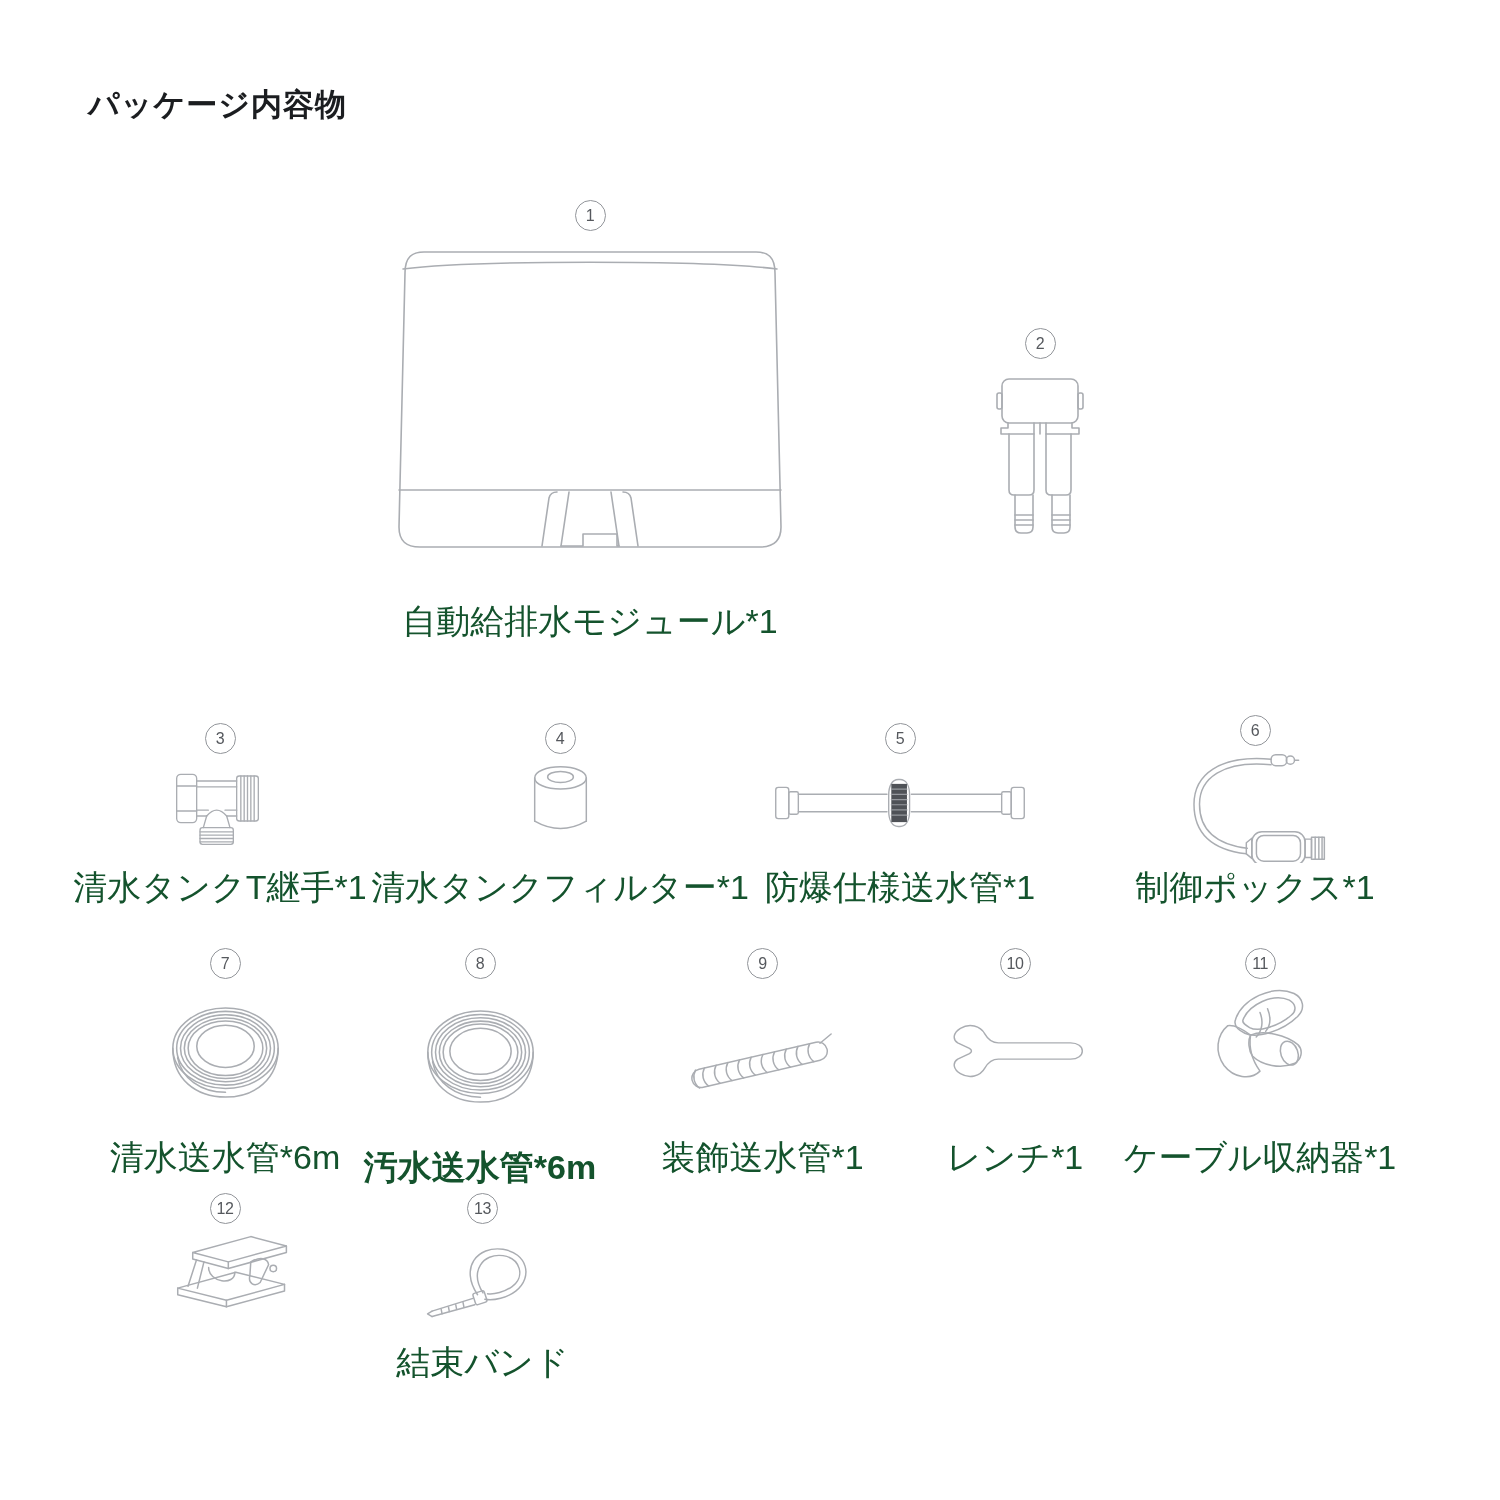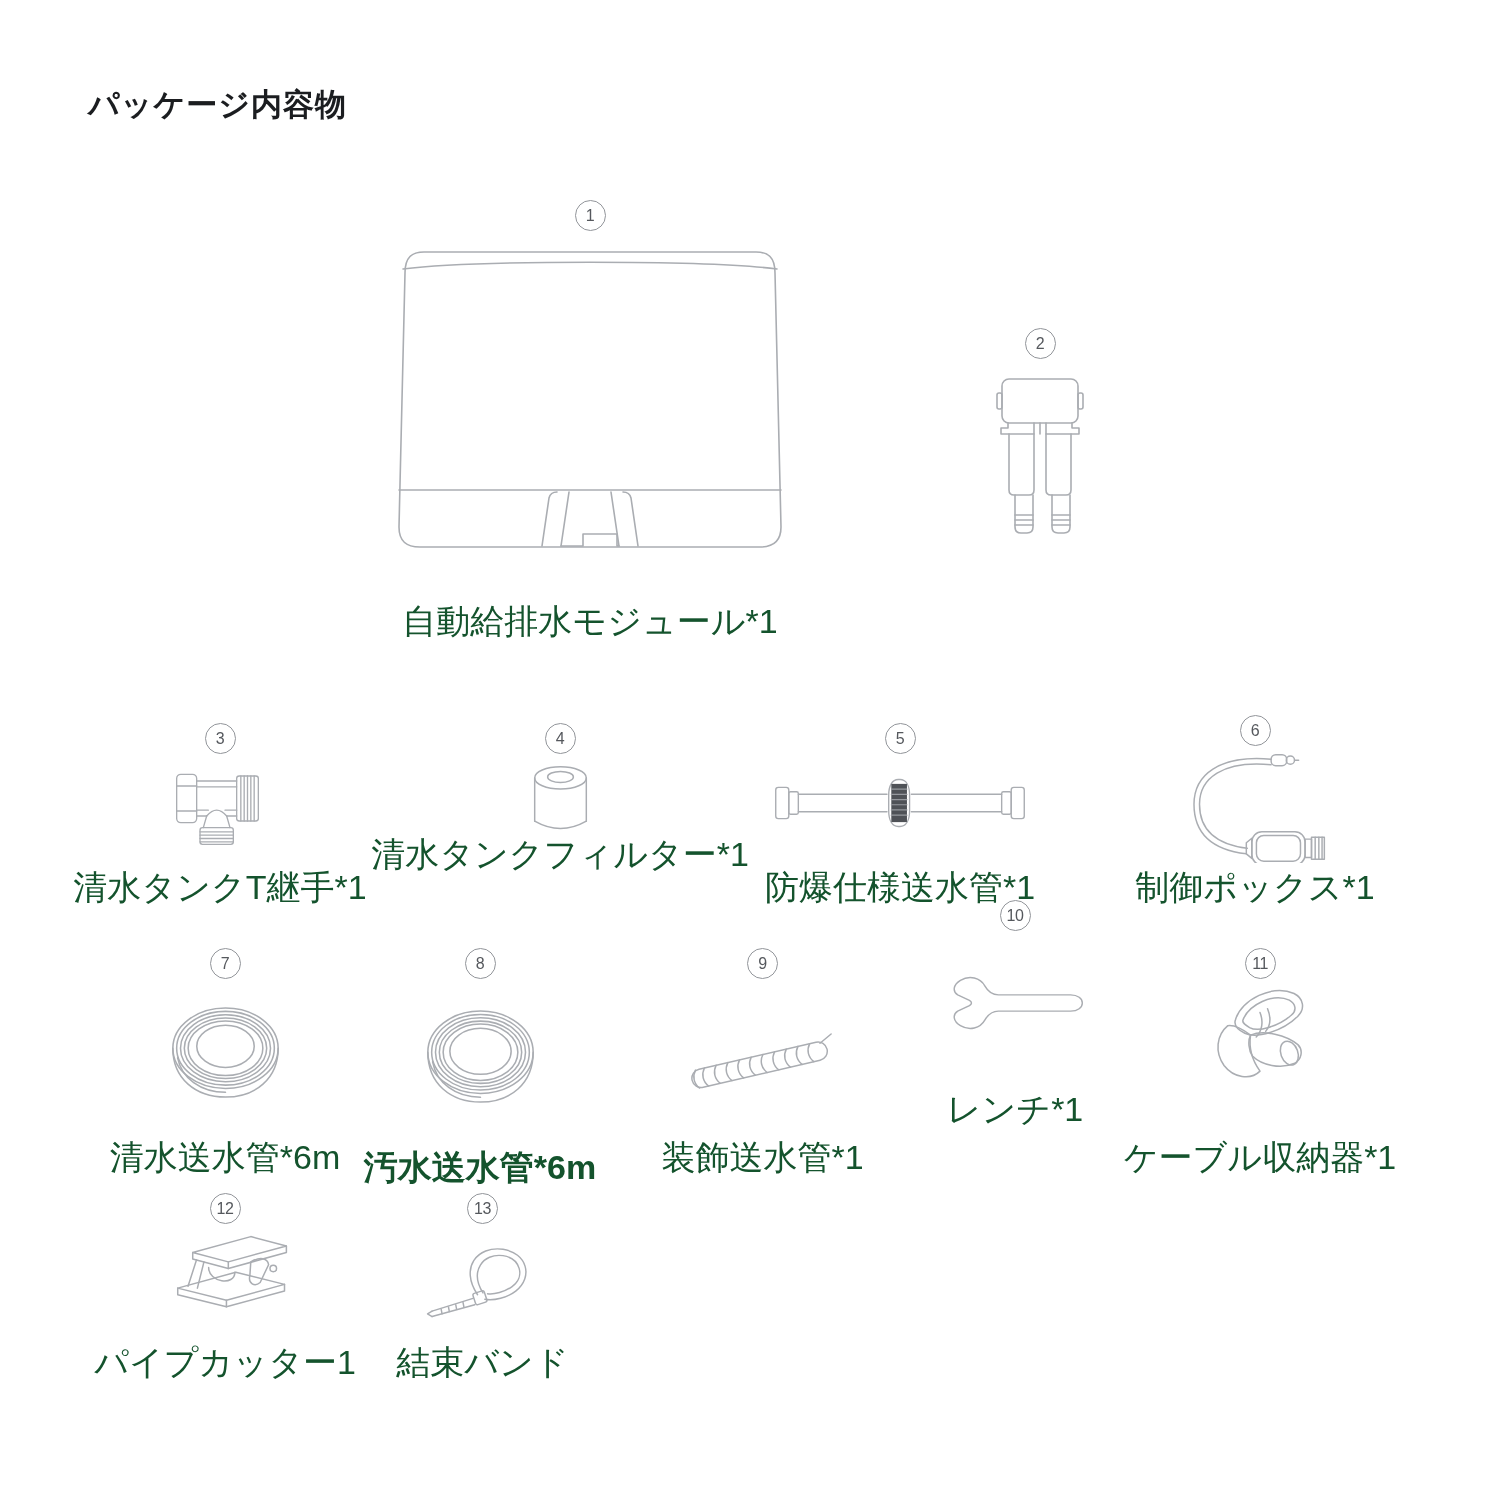--- a/index.html
+++ b/index.html
@@ -110,7 +110,7 @@
     <line x1="60" y1="15" x2="60" y2="62"></line>
     <path d="M4,62 Q32,78 60,62"></path>
   </svg>
-  <div class="label" style="">清水タンクフィルター*1</div>
+  <div class="label" style="margin-top:33px;">清水タンクフィルター*1</div>
 </div>
 
 <div class="item" style="left:745px;top:723px;width:310px;">

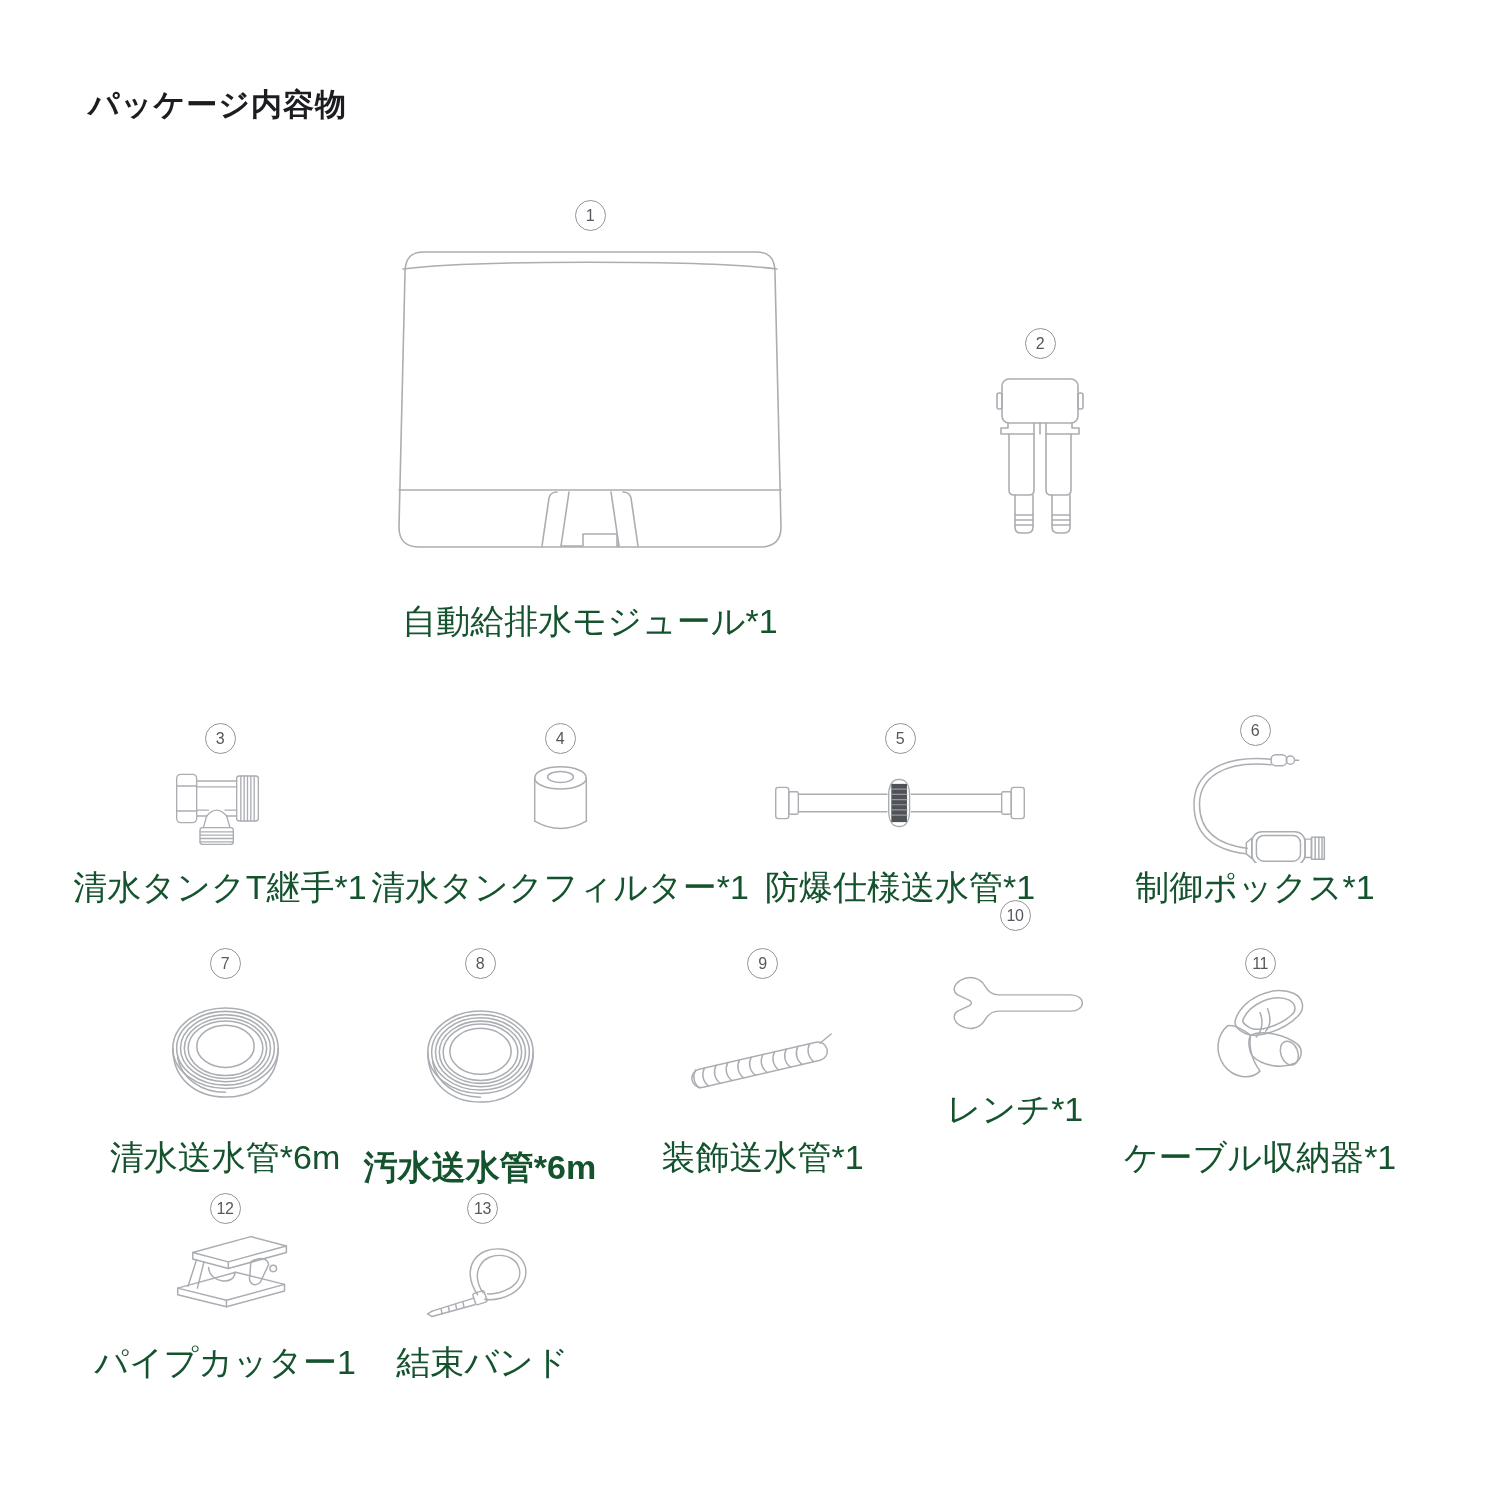--- a/index.html
+++ b/index.html
@@ -208,7 +208,7 @@
   <div class="label" style="margin-top:38px;">装飾送水管*1</div>
 </div>
 
-<div class="item" style="left:880px;top:900px;width:270px;">
+<div class="item" style="left:880px;top:948px;width:270px;">
   <div class="num">10</div>
   <svg width="143" height="56" viewBox="0 0 158 62" style="margin-top:44px;">
     <path d="M18,6 C28,0 40,3 45,12 C49,19 53,22 60,22 L140,22 C148,22 153,26 153,31 C153,36 148,40 140,40 L60,40 C53,40 49,43 45,50 C40,59 28,62 18,56 C10,51 9,44 15,40 L28,34 C31,32 31,30 28,28 L15,22 C9,18 10,11 18,6 Z"></path>

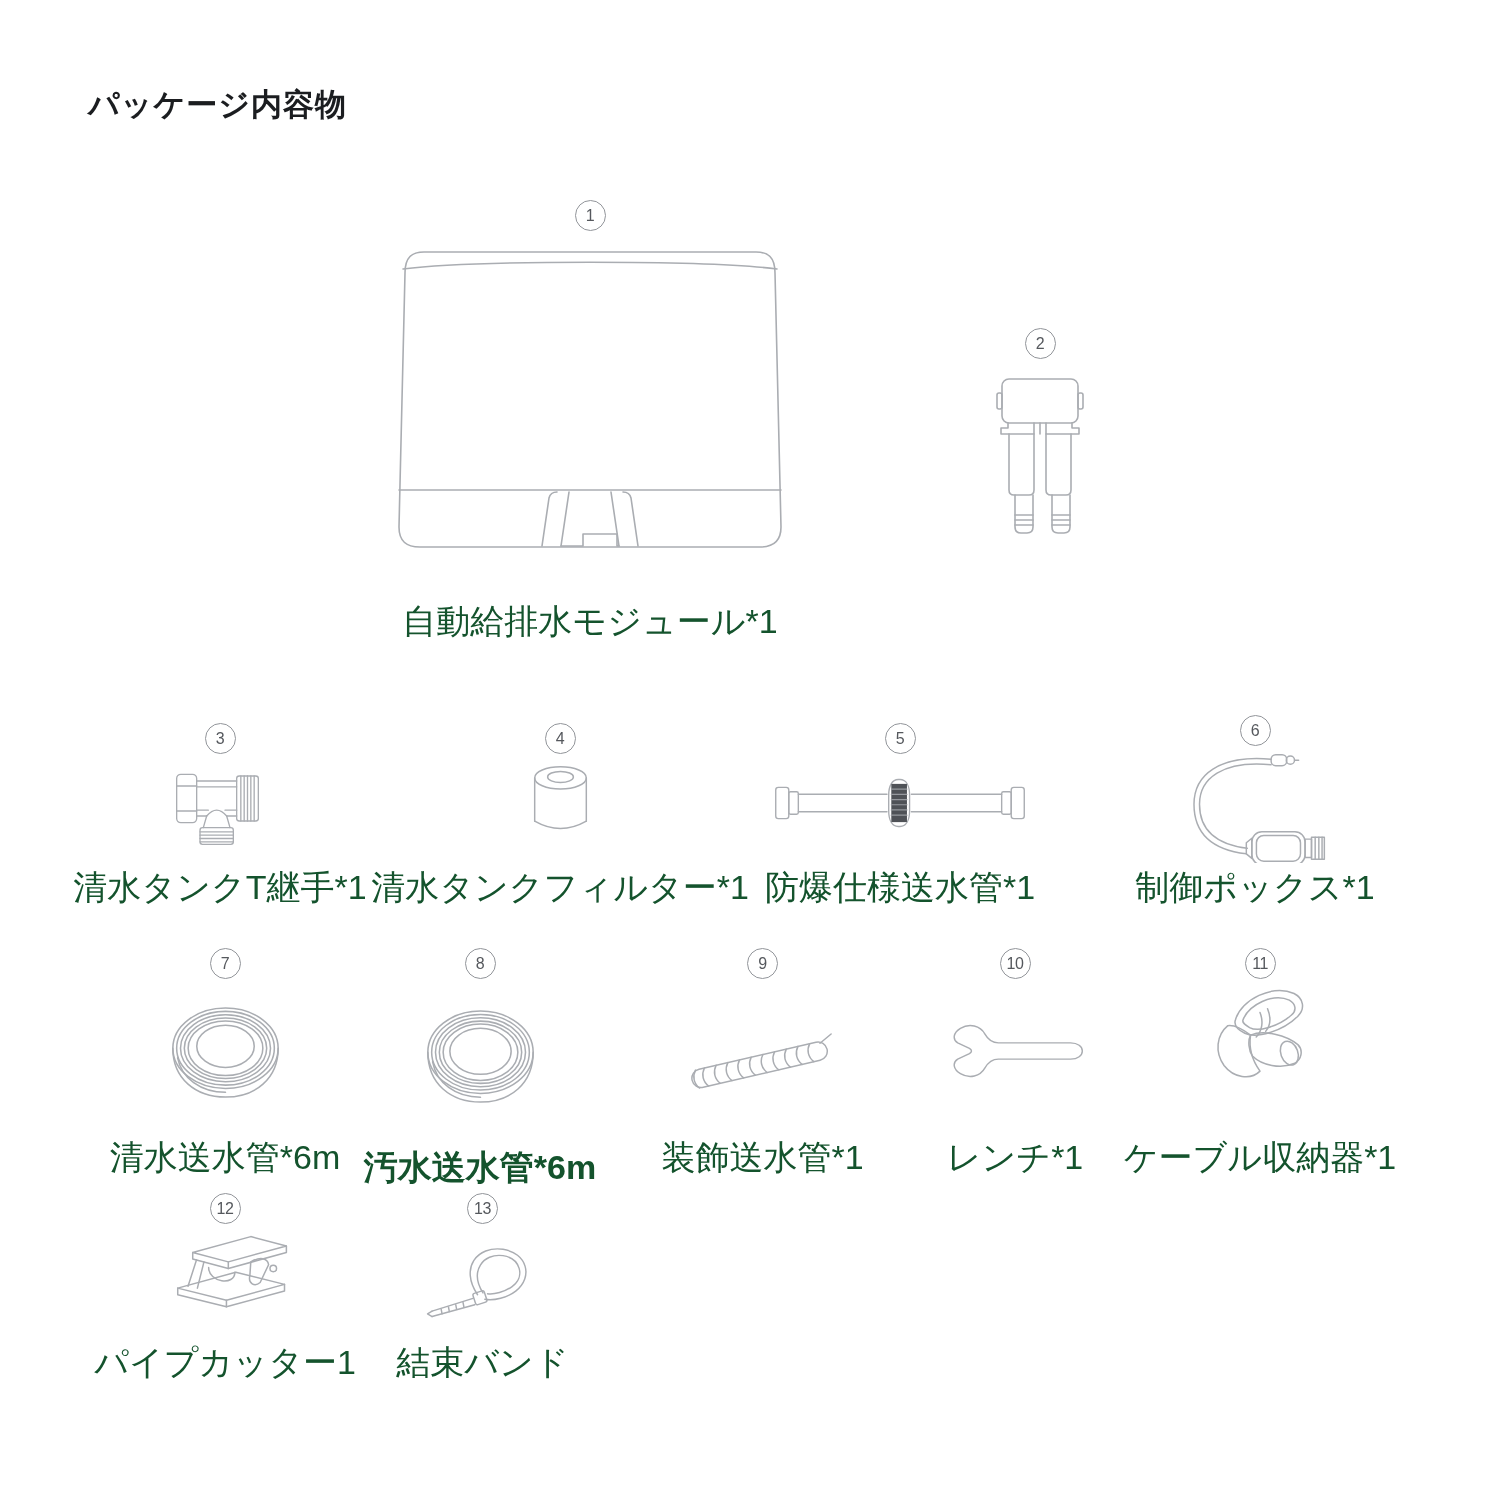--- a/index.html
+++ b/index.html
@@ -245,7 +245,6 @@
     <path d="M98,34 C108,28 116,30 117,37 L108,56 C102,61 95,57 97,49 Z"></path>
     <circle cx="122" cy="41" r="3.5"></circle>
   </svg>
-  <div class="label" style="margin-top:24px;">パイプカッター1</div>
 </div>
 
 <div class="item" style="left:335px;top:1193px;width:295px;">

